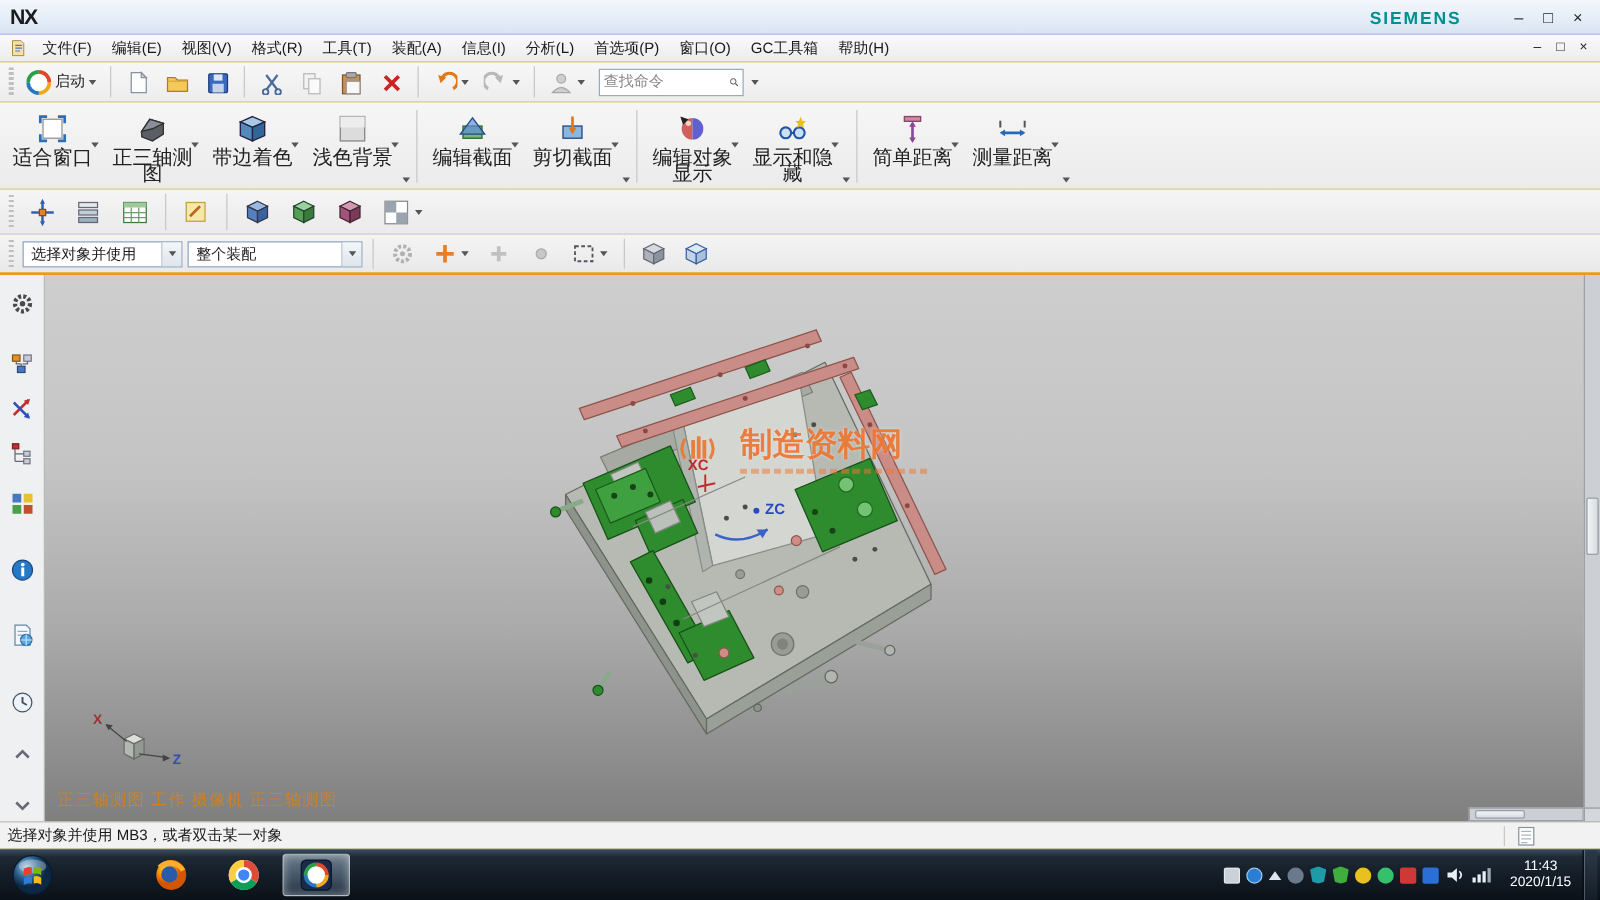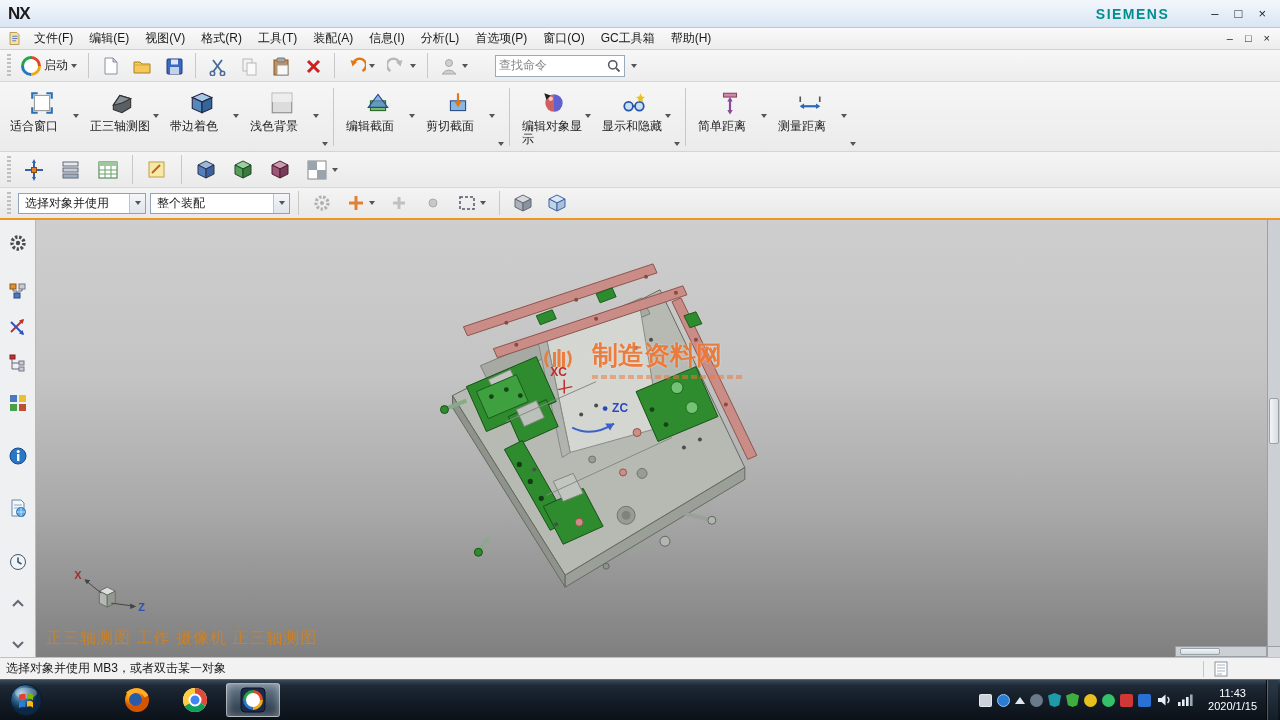--- a/index.html
+++ b/index.html
@@ -28,7 +28,7 @@
 .vsep{width:1px;align-self:stretch;background:#c8c8c8;margin:3px 4px}
 .caret{width:0;height:0;border-left:3.5px solid transparent;border-right:3.5px solid transparent;border-top:4px solid #555;display:inline-block}
 .grip{width:4px;align-self:stretch;margin:4px 3px;background:repeating-linear-gradient(180deg,#bfbfbf 0 2px,transparent 2px 4px)}
-.searchbox{display:flex;align-items:center;background:#fff;border:1px solid #9ab;height:22px;width:130px;margin-left:20px;padding:0 3px}
+.searchbox{display:flex;align-items:center;background:#fff;border:1px solid #9ab;height:22px;width:116px;margin-left:4px;padding:0 3px}
 .searchbox input{border:none;outline:none;flex:1;font-size:12px;color:#888;width:100px;font-family:inherit;background:transparent}
 
 

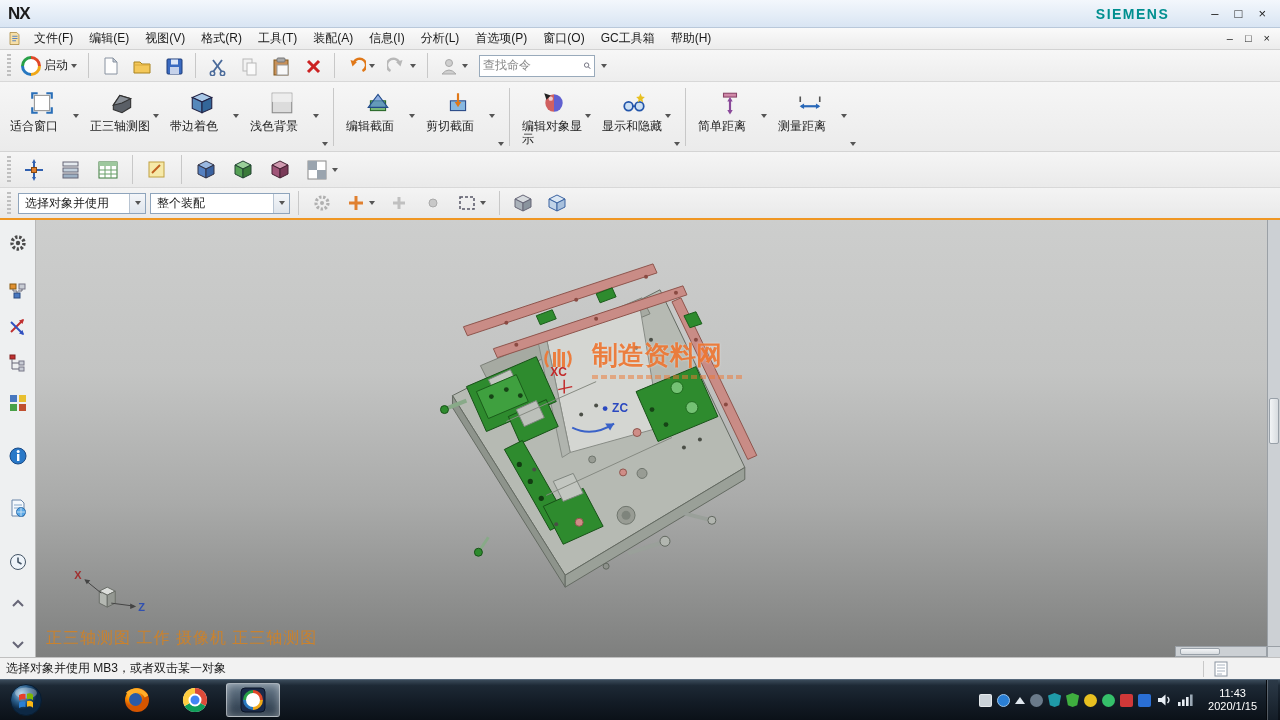--- a/index.html
+++ b/index.html
@@ -35,7 +35,7 @@
 .ribbon{flex:0 0 70px;background:linear-gradient(#f6f6f6,#ebebeb);border-bottom:1px solid #d4d4d4;display:flex;align-items:stretch;padding:1px 2px}
 .rb{position:relative;width:80px;display:flex;flex-direction:column;align-items:center;padding-top:6px;border:1px solid transparent;border-radius:2px}
 .rb .ic{width:26px;height:26px}
-.rb .lbl{font-size:12px;margin-top:4px;line-height:13px;width:64px;color:#222}
+.rb .lbl{font-size:16px;margin-top:4px;text-align:center;line-height:13px;width:64px;color:#222}
 .rb .caret{position:absolute;right:2px;top:30px}
 .ribbon .vsep{height:58px;align-self:center}
 .grp-caret{align-self:flex-end;margin:0 1px 4px 0}

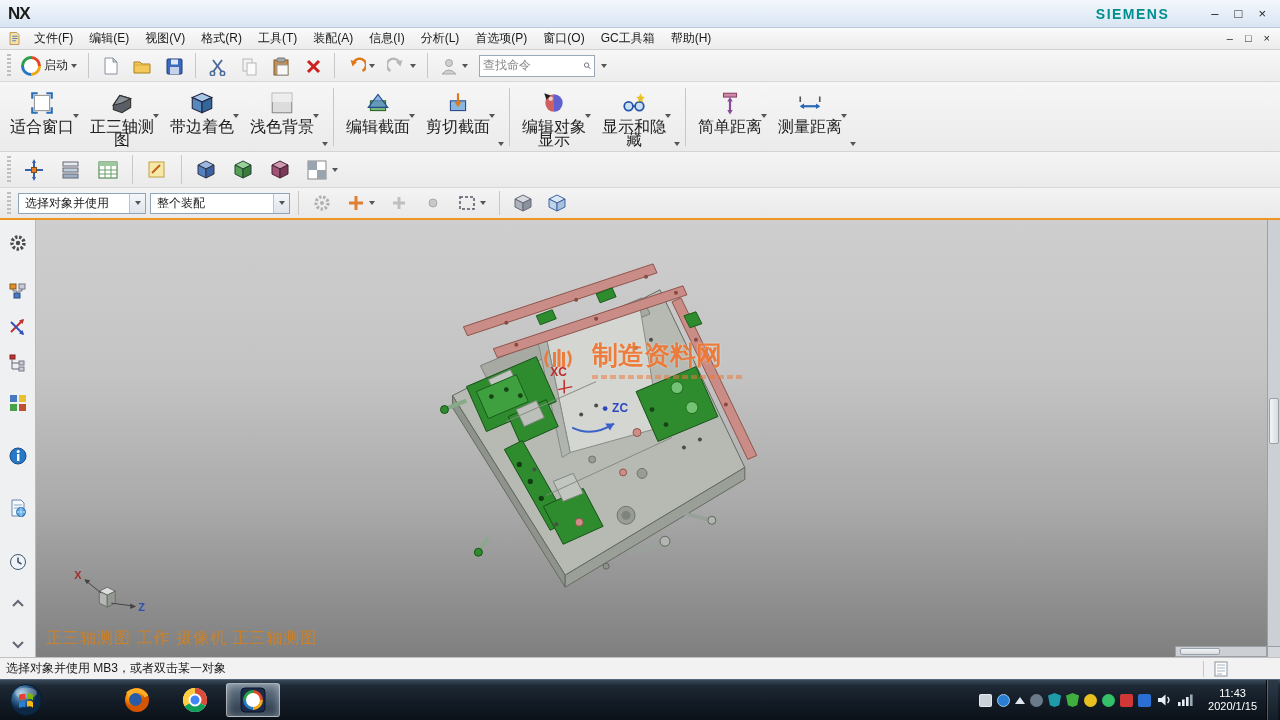--- a/index.html
+++ b/index.html
@@ -64,7 +64,7 @@
 .watermark .wm-text{font-size:26px;font-weight:bold;color:#ee7733;text-shadow:0 0 2px rgba(255,255,255,.6)}
 .wm-col{display:flex;flex-direction:column;gap:2px}
 .wm-sub{height:4px;width:150px;background:repeating-linear-gradient(90deg,rgba(238,119,51,.55) 0 6px,transparent 6px 9px)}
-.view-info{position:absolute;left:10px;bottom:8px;color:#c9822e;font-size:16px;letter-spacing:1px}
+.view-info{position:absolute;left:10px;bottom:8px;color:#c9822e;font-size:13px;letter-spacing:1px}
 
 .vscroll{position:absolute;top:0;right:0;bottom:11px;width:13px;background:#ccd0d4;border-left:1px solid #9aa0a6}
 .vthumb{position:absolute;top:178px;height:46px;left:1px;right:1px;background:linear-gradient(90deg,#f2f4f6,#d8dce0);border:1px solid #98a0a8;border-radius:2px}

